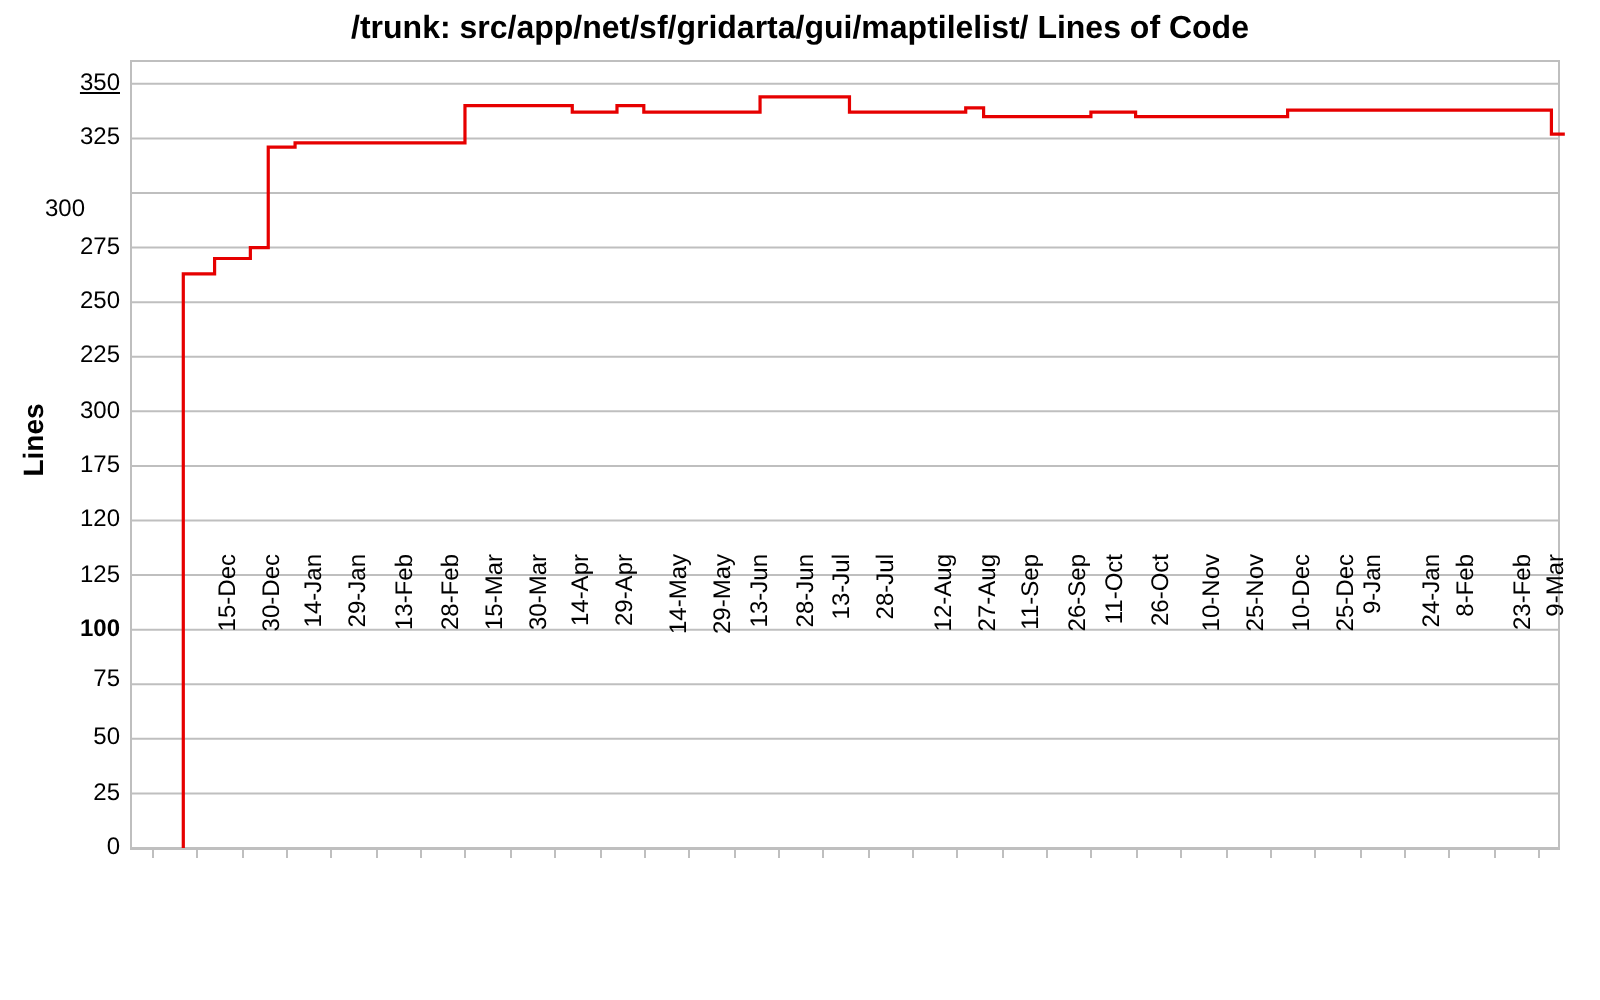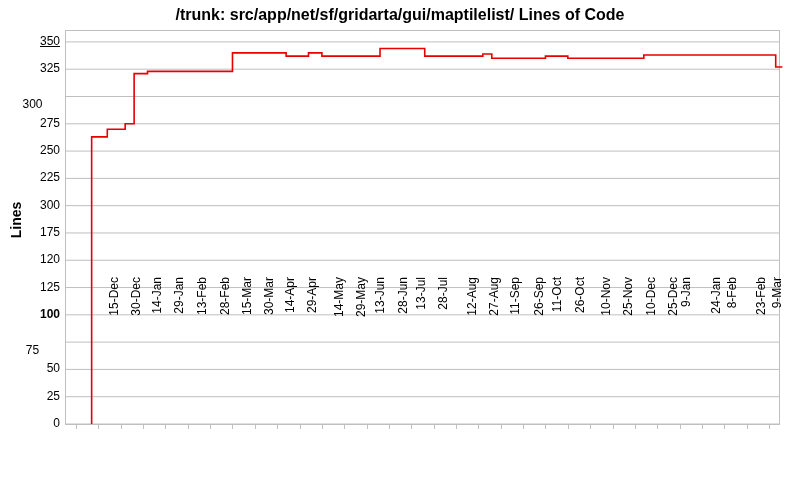--- a/index.html
+++ b/index.html
@@ -160,7 +160,7 @@
       <div class="ytick-label" style="top: 423px;">0</div>
       <div class="ytick-label" style="top: 395.708px;">25</div>
       <div class="ytick-label" style="top: 368.417px; text-align: right;">50</div>
-      <div class="ytick-label" style="top: 350px; text-align: center;">75</div>
+      <div class="ytick-label" style="top: 339px;">75</div>
       <div class="ytick-label" style="top: 313.833px; font-weight: bold;">100</div>
       <div class="ytick-label" style="top: 286.542px;">125</div>
       <div class="ytick-label" style="top: 259.25px;">120</div>

